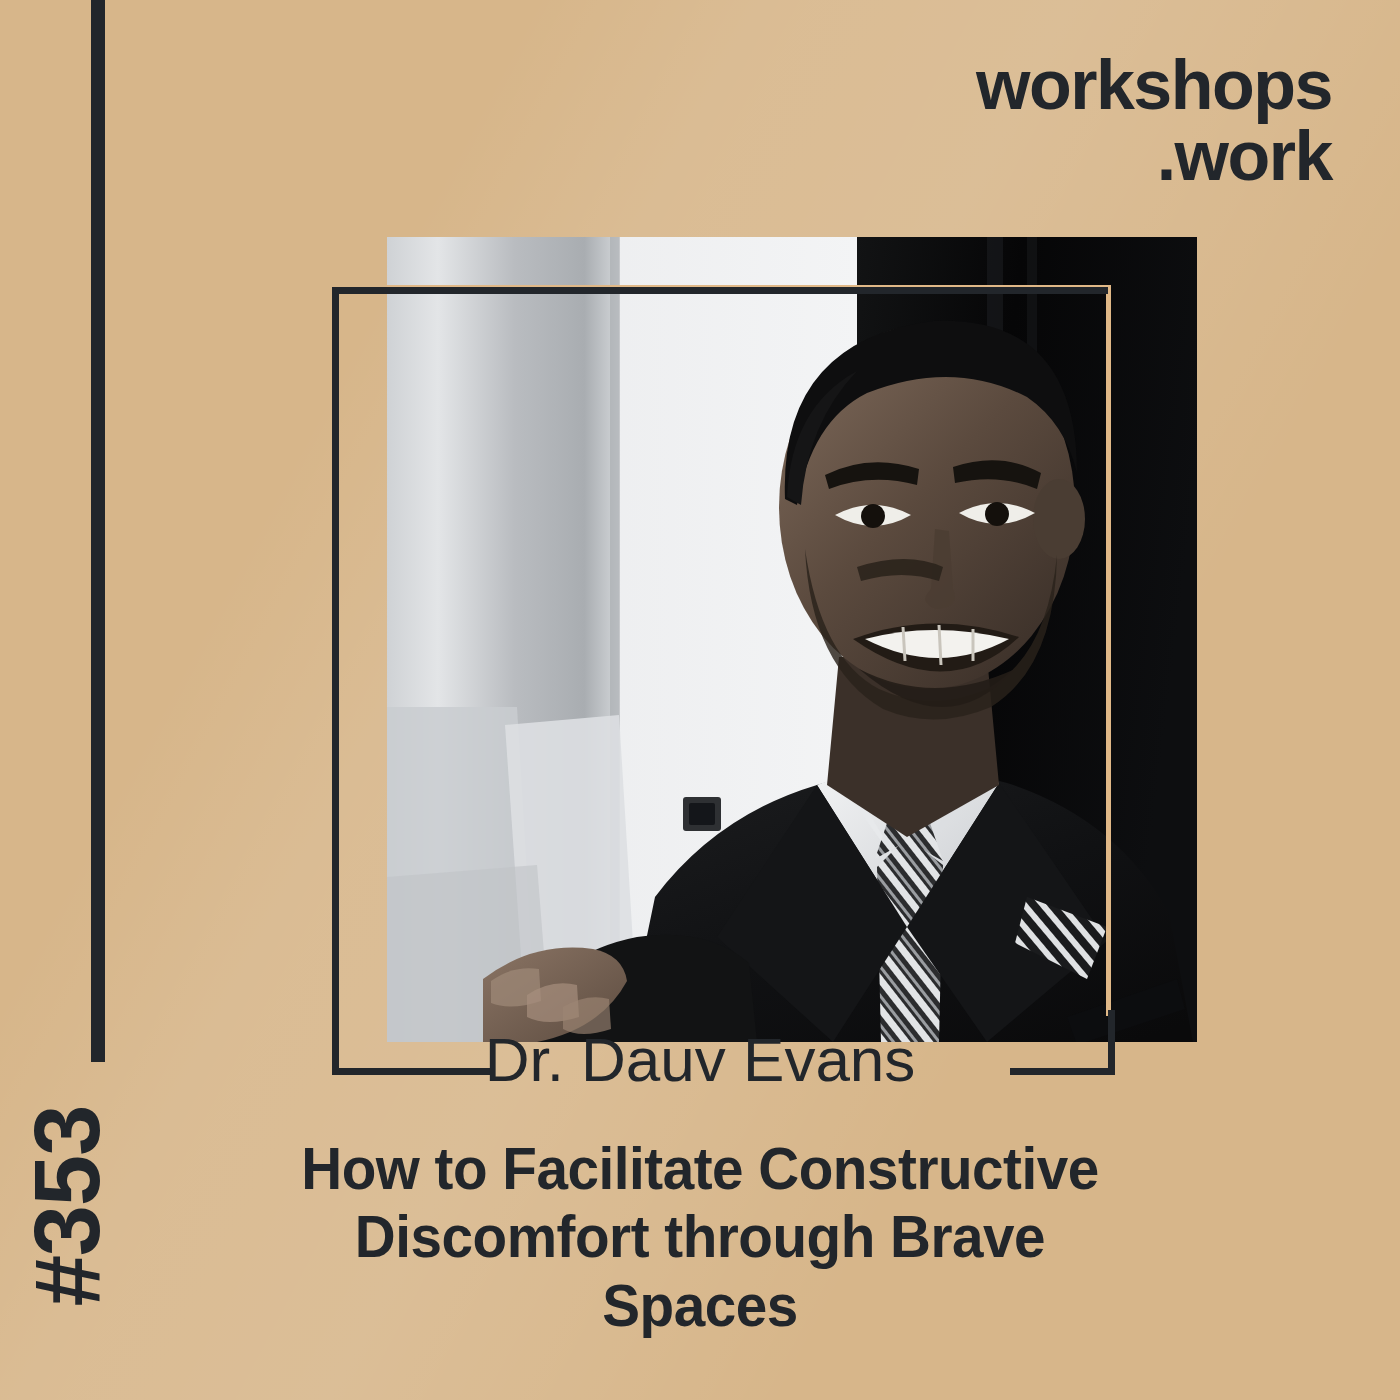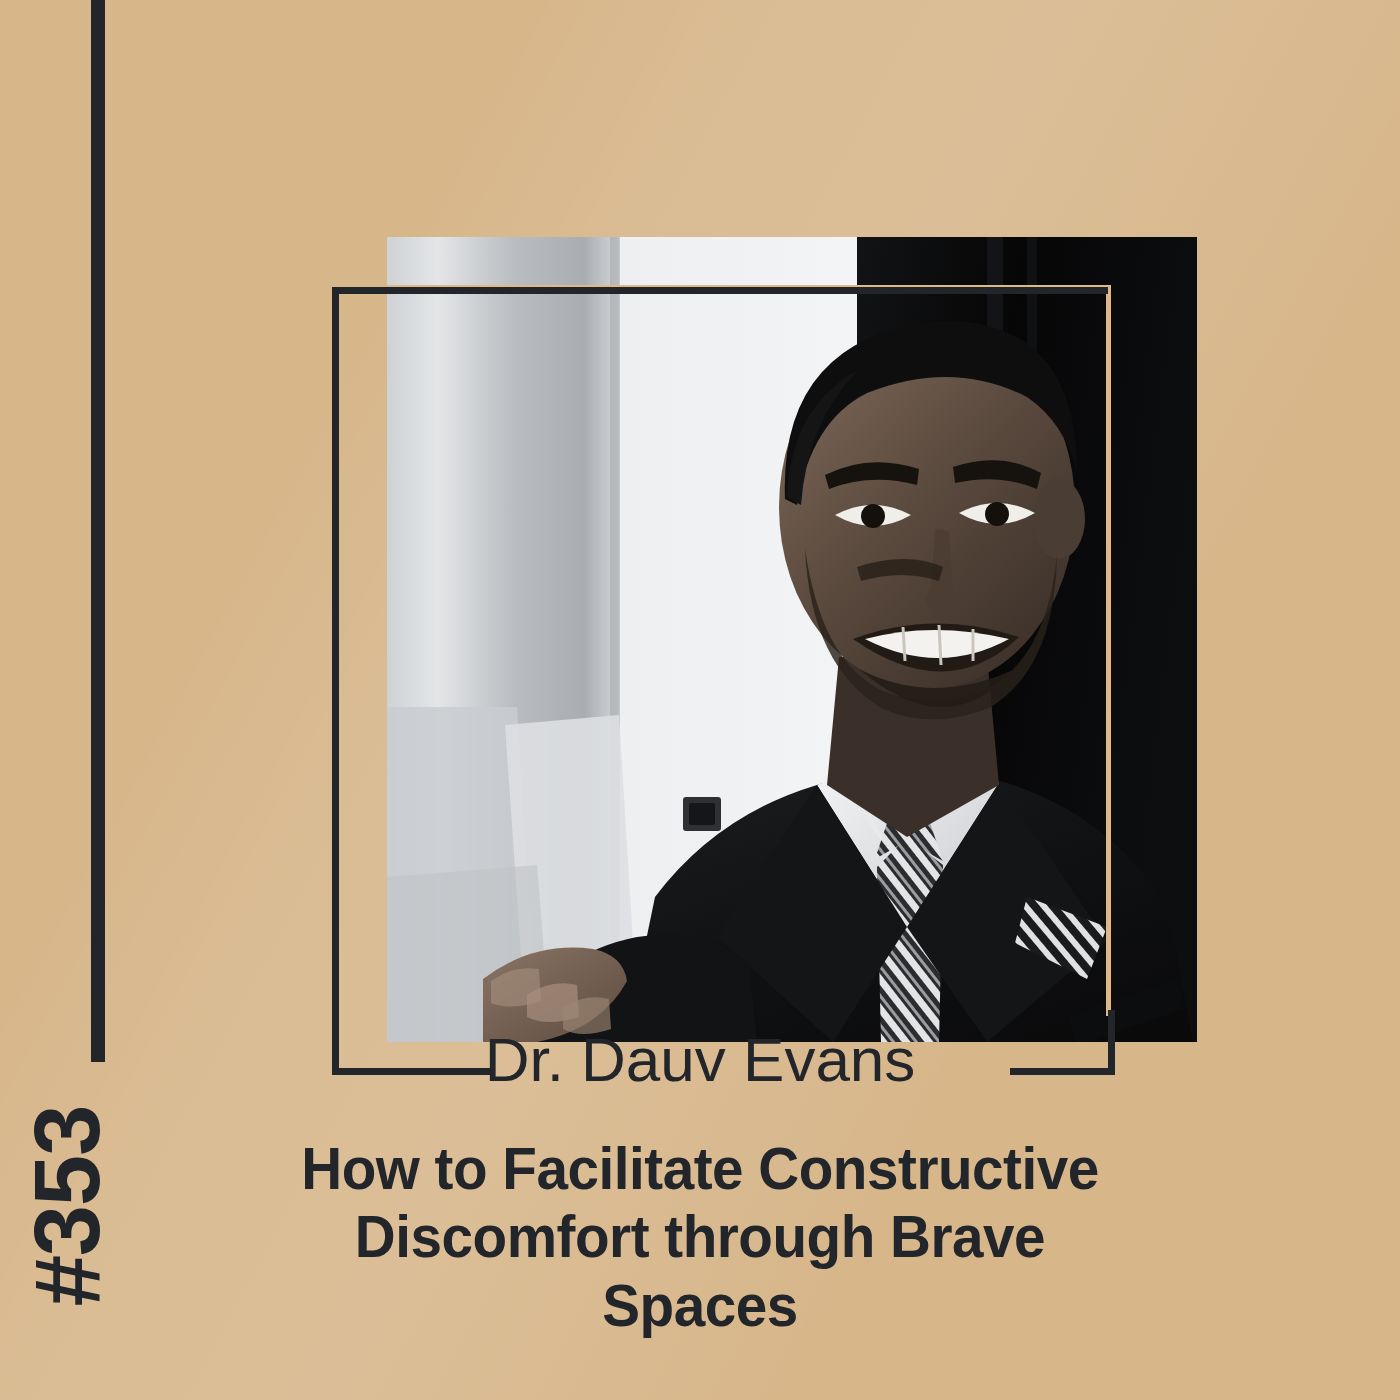--- a/index.html
+++ b/index.html
@@ -158,6 +158,10 @@
 
   <div id="left-rule"></div>
 
+  <div id="brand">
+    <span class="l1">workshops</span>
+    <span class="l2">.work</span>
+  </div>
 
   <div id="episode-num">#353</div>
 

